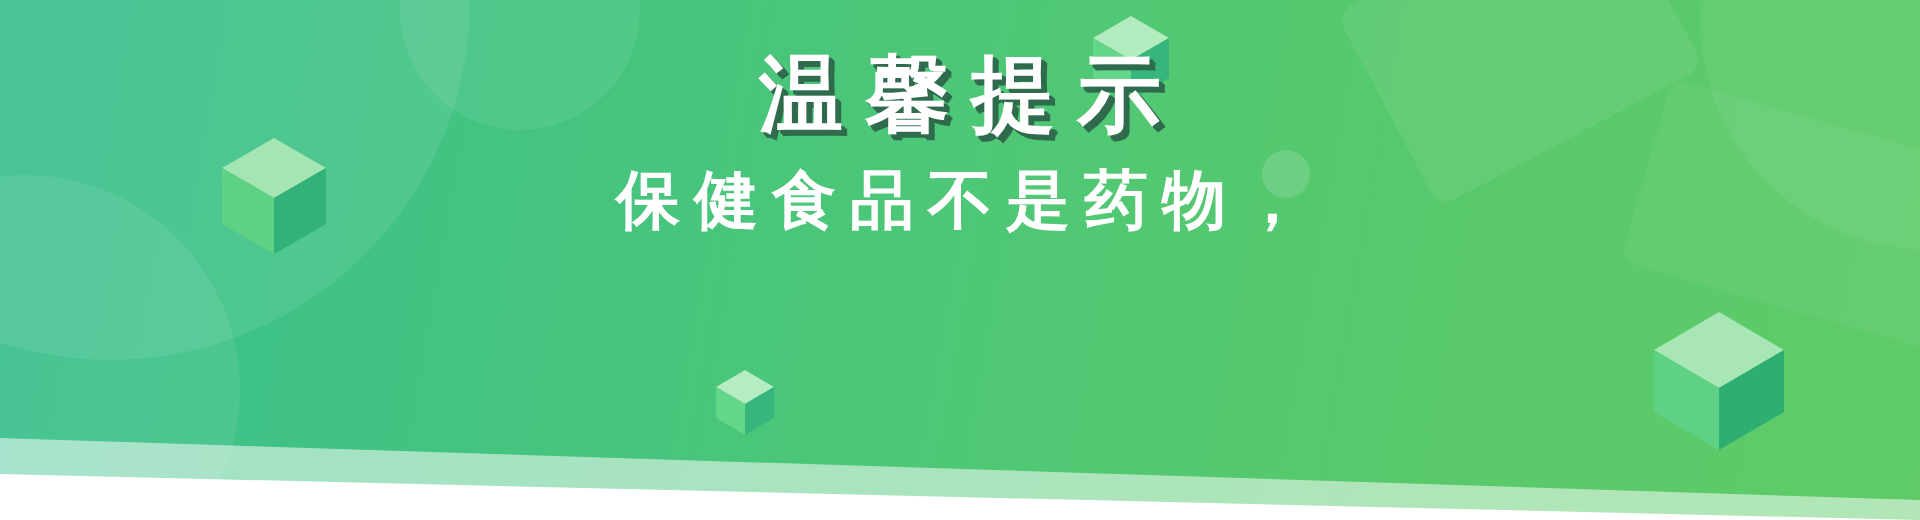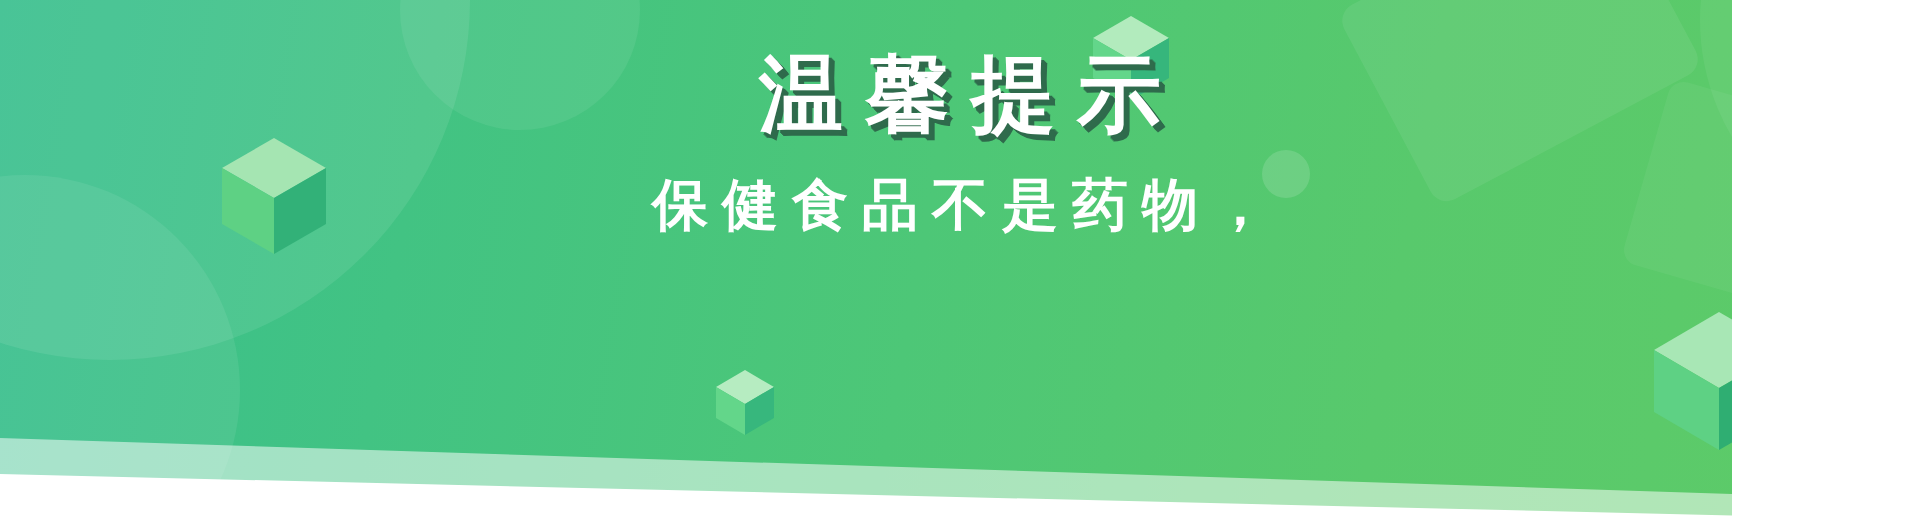--- a/index.html
+++ b/index.html
@@ -13,7 +13,7 @@
 
   #banner {
     position: relative;
-    width: 1732px;
+    width: 1920px;
     height: 520px;
     overflow: hidden;
     background: #ec4899;

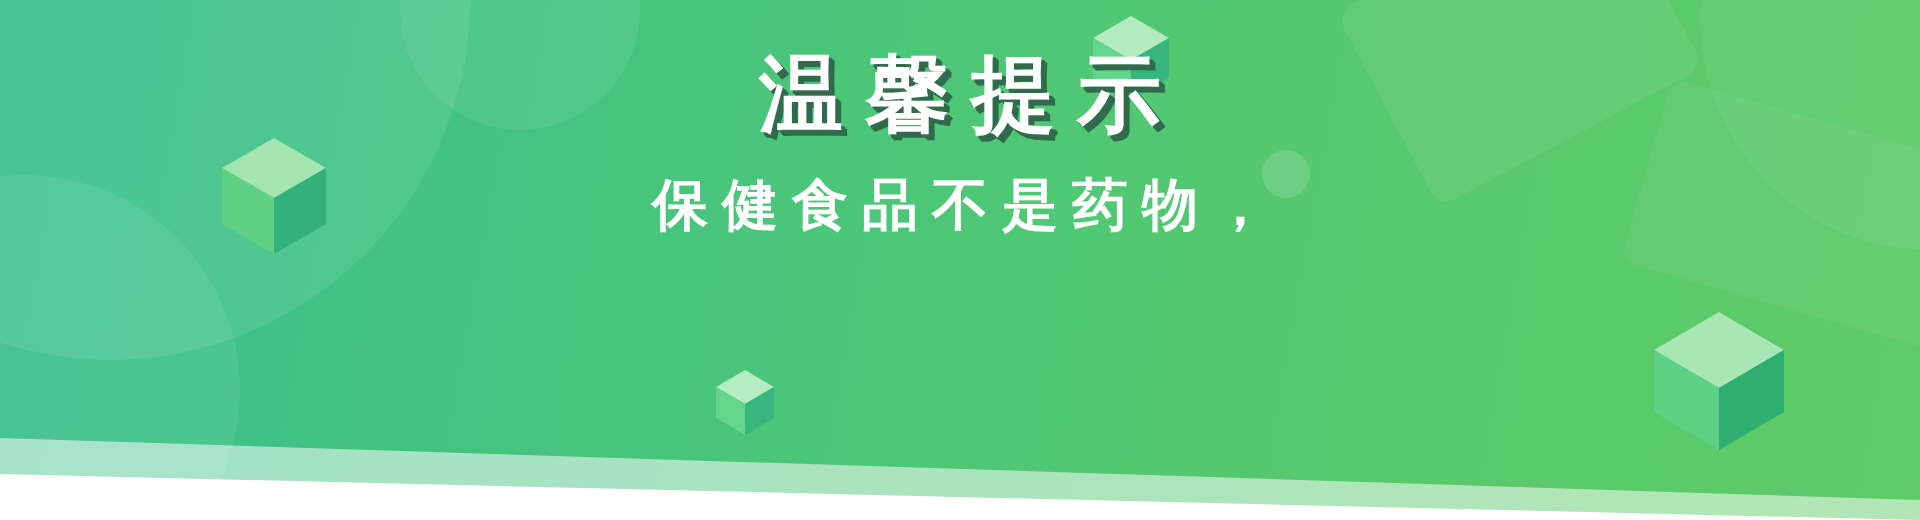--- a/index.html
+++ b/index.html
@@ -120,8 +120,8 @@
   }
 
   .subtitle {
-    margin-top: 32px;
-    font-size: 56px;
+    margin-top: 22px;
+    font-size: 64px;
     line-height: 1.32;
     font-weight: bold;
     color: #ffffff;

